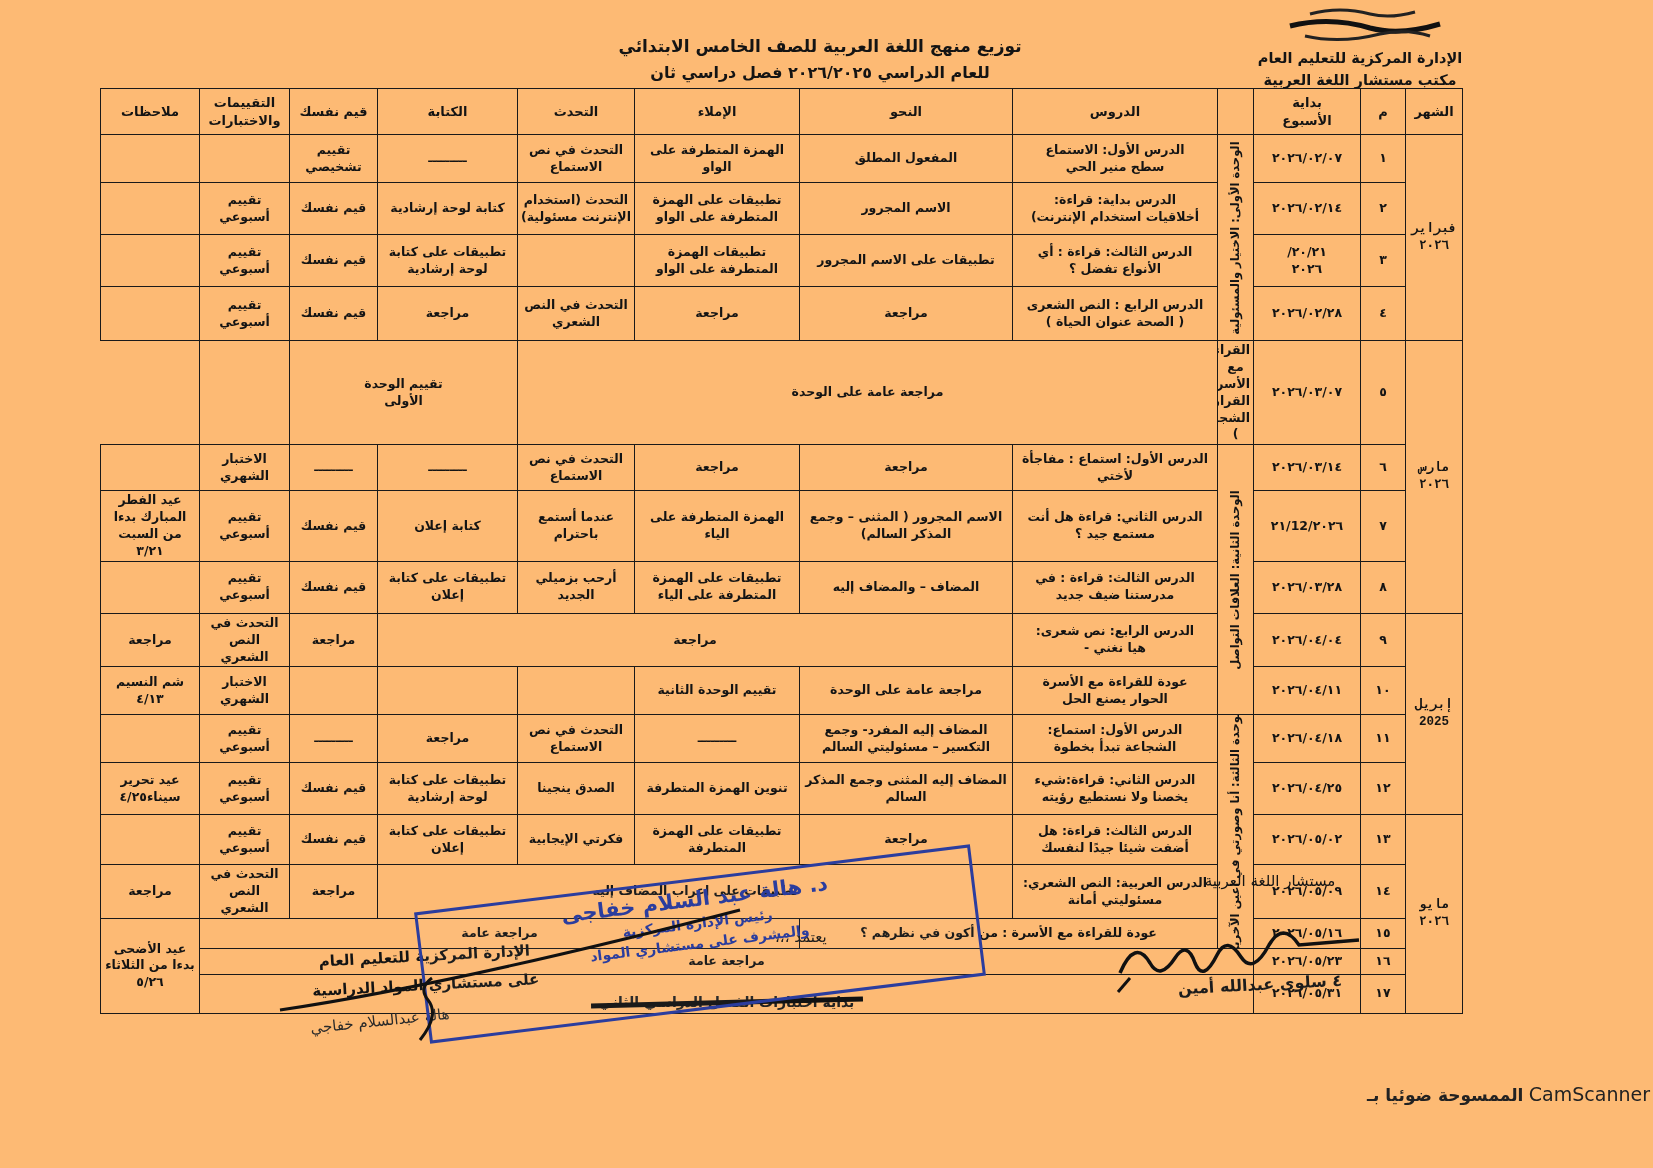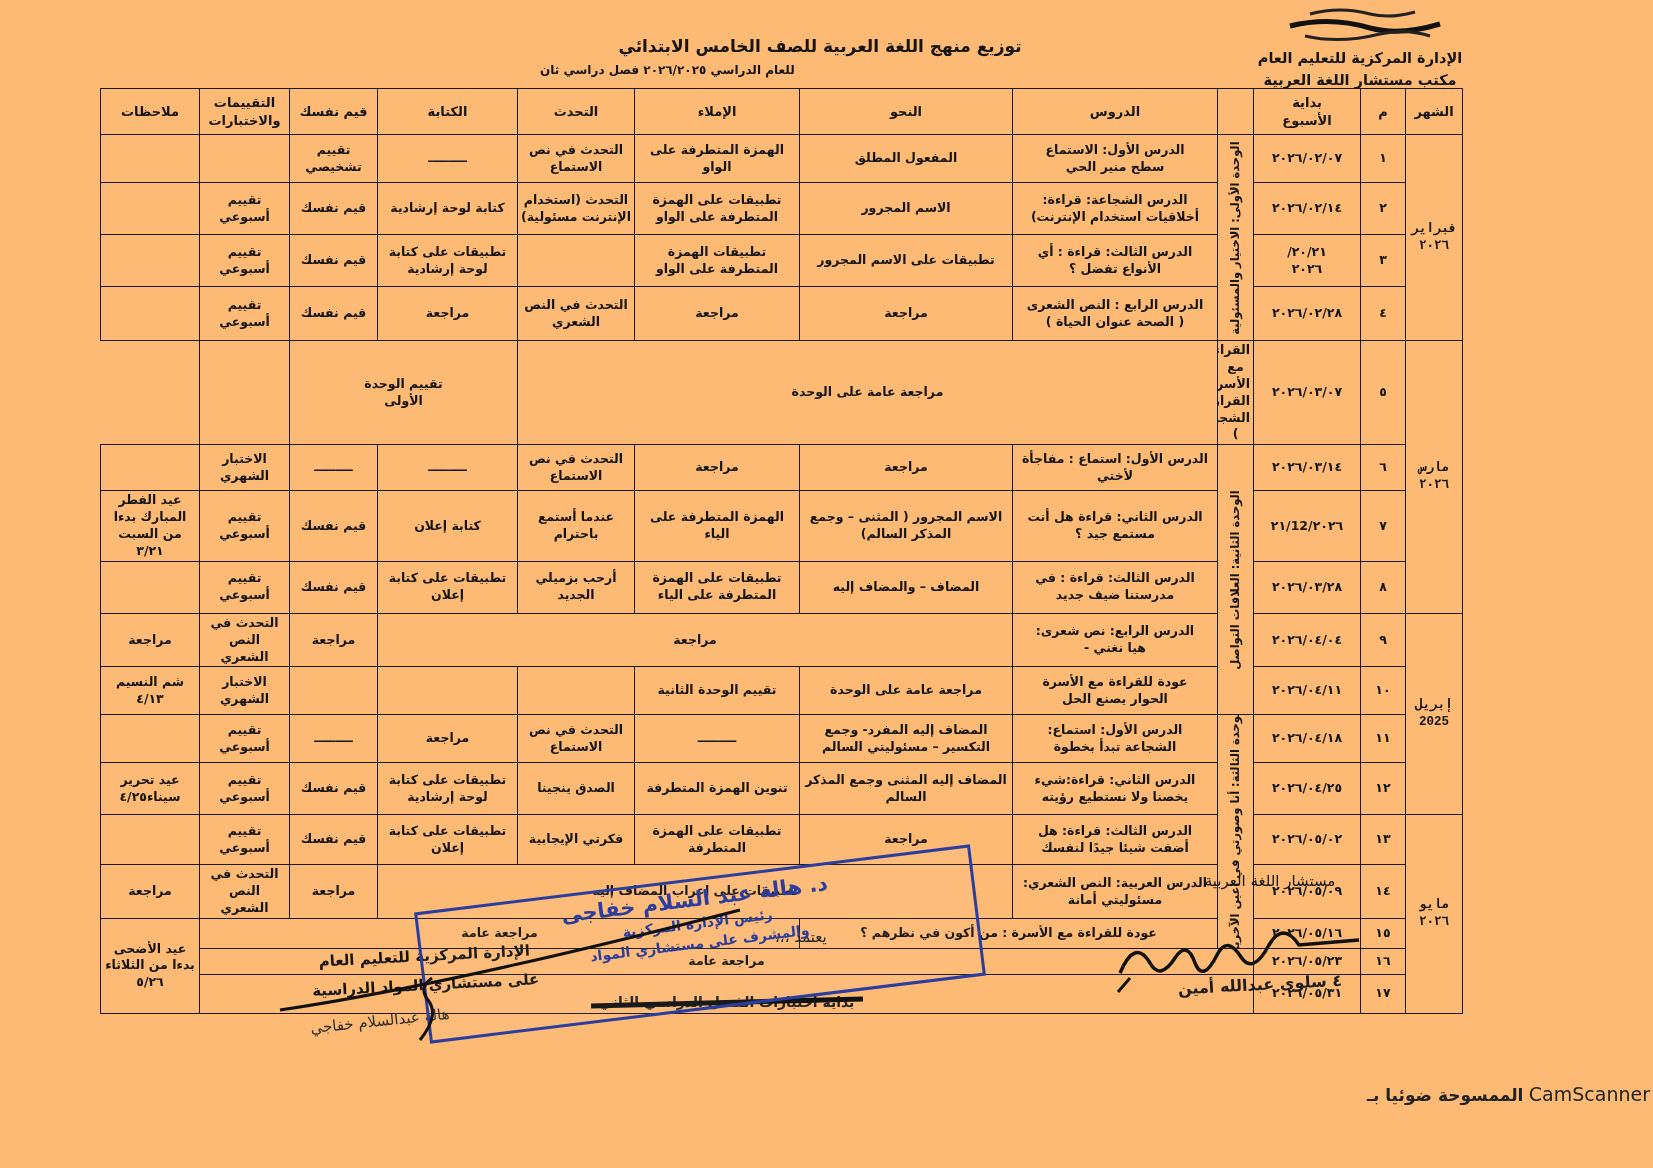--- a/index.html
+++ b/index.html
@@ -11,8 +11,8 @@
   
   .doc-title{position:absolute; left:540px; top:36px; width:560px; text-align:center;
     font-size:17px; font-weight:bold;}
-  .doc-subtitle{position:absolute; left:540px; top:63px; width:560px; text-align:left;
-    font-size:12px; font-weight:bold; direction:rtl;}
+  .doc-subtitle{position:absolute; left:540px; top:63px; width:560px; text-align:center;
+    font-size:16px; font-weight:bold; direction:rtl;}
   .org-block{position:absolute; left:1255px; top:48px; width:210px; text-align:center;
     font-size:14.5px; font-weight:bold; direction:rtl; line-height:1.5;}
   .logo-scribble{position:absolute; left:1270px; top:6px;}

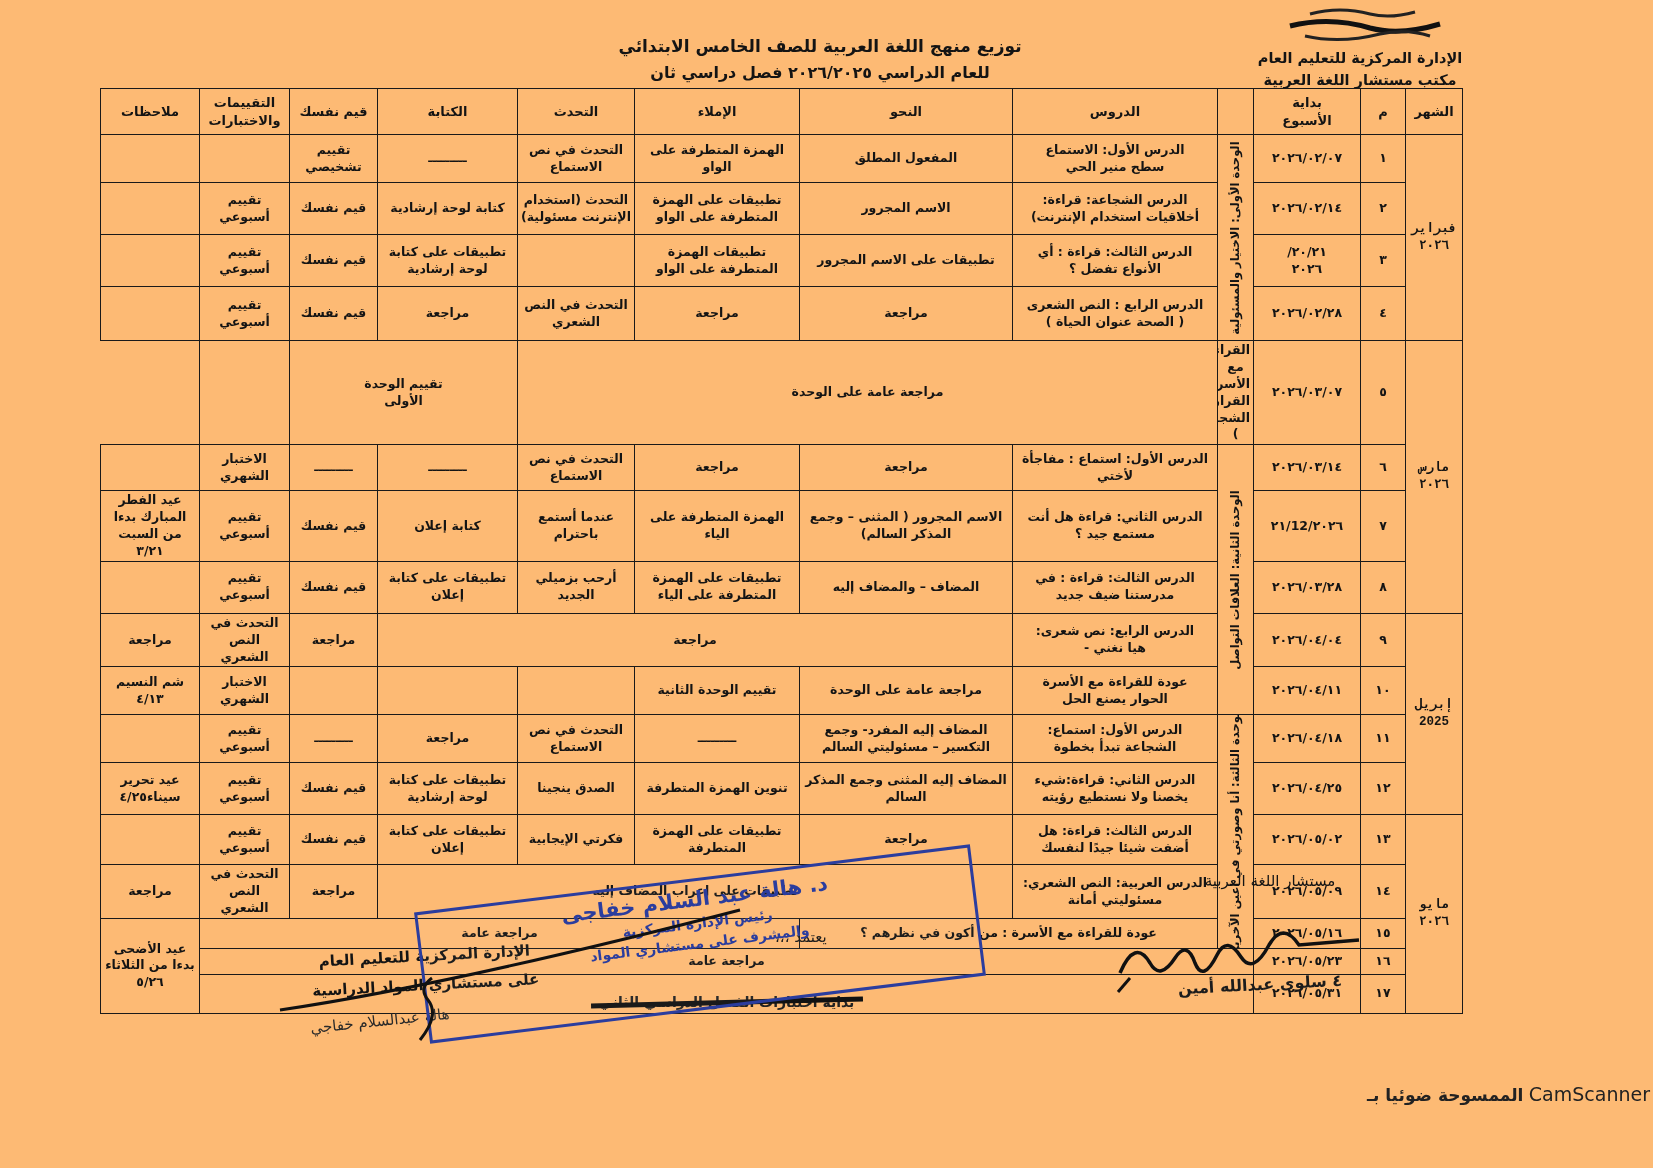--- a/index.html
+++ b/index.html
@@ -132,7 +132,7 @@
       <tr style="height:52px">
         <td class="num-cell">٢</td>
         <td class="date-cell">٢٠٢٦/٠٢/١٤</td>
-        <td>الدرس الشجاعة: قراءة:
+        <td>الدرس بداية: قراءة:
 أخلاقيات استخدام الإنترنت)</td>
         <td>الاسم المجرور</td>
         <td>تطبيقات على الهمزة المتطرفة على الواو</td>

